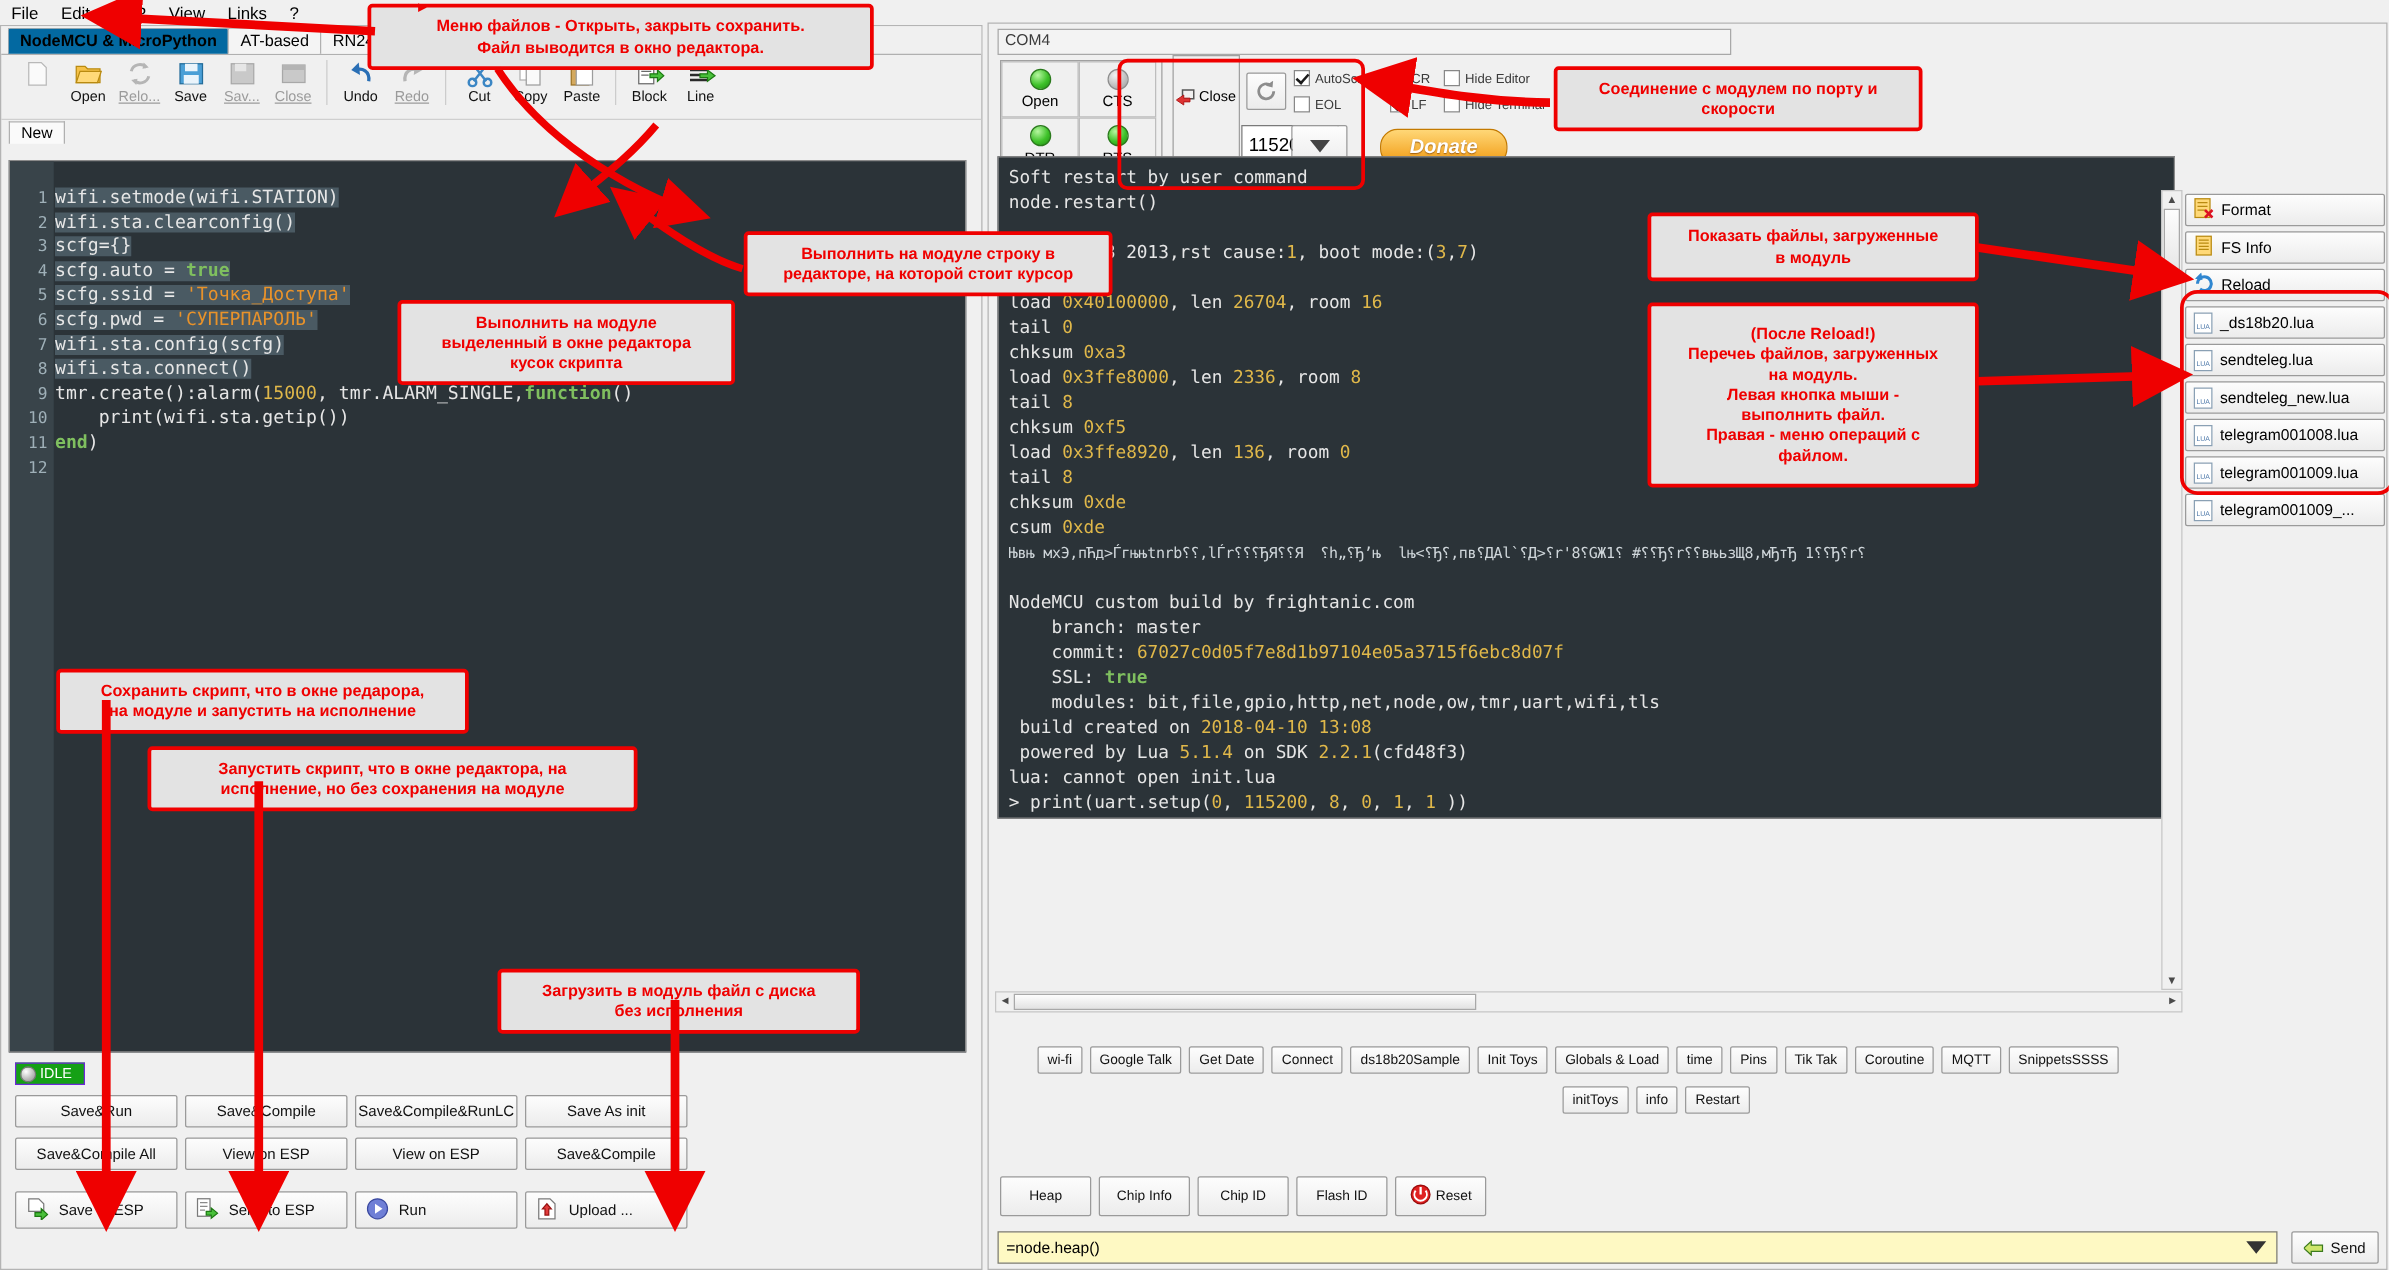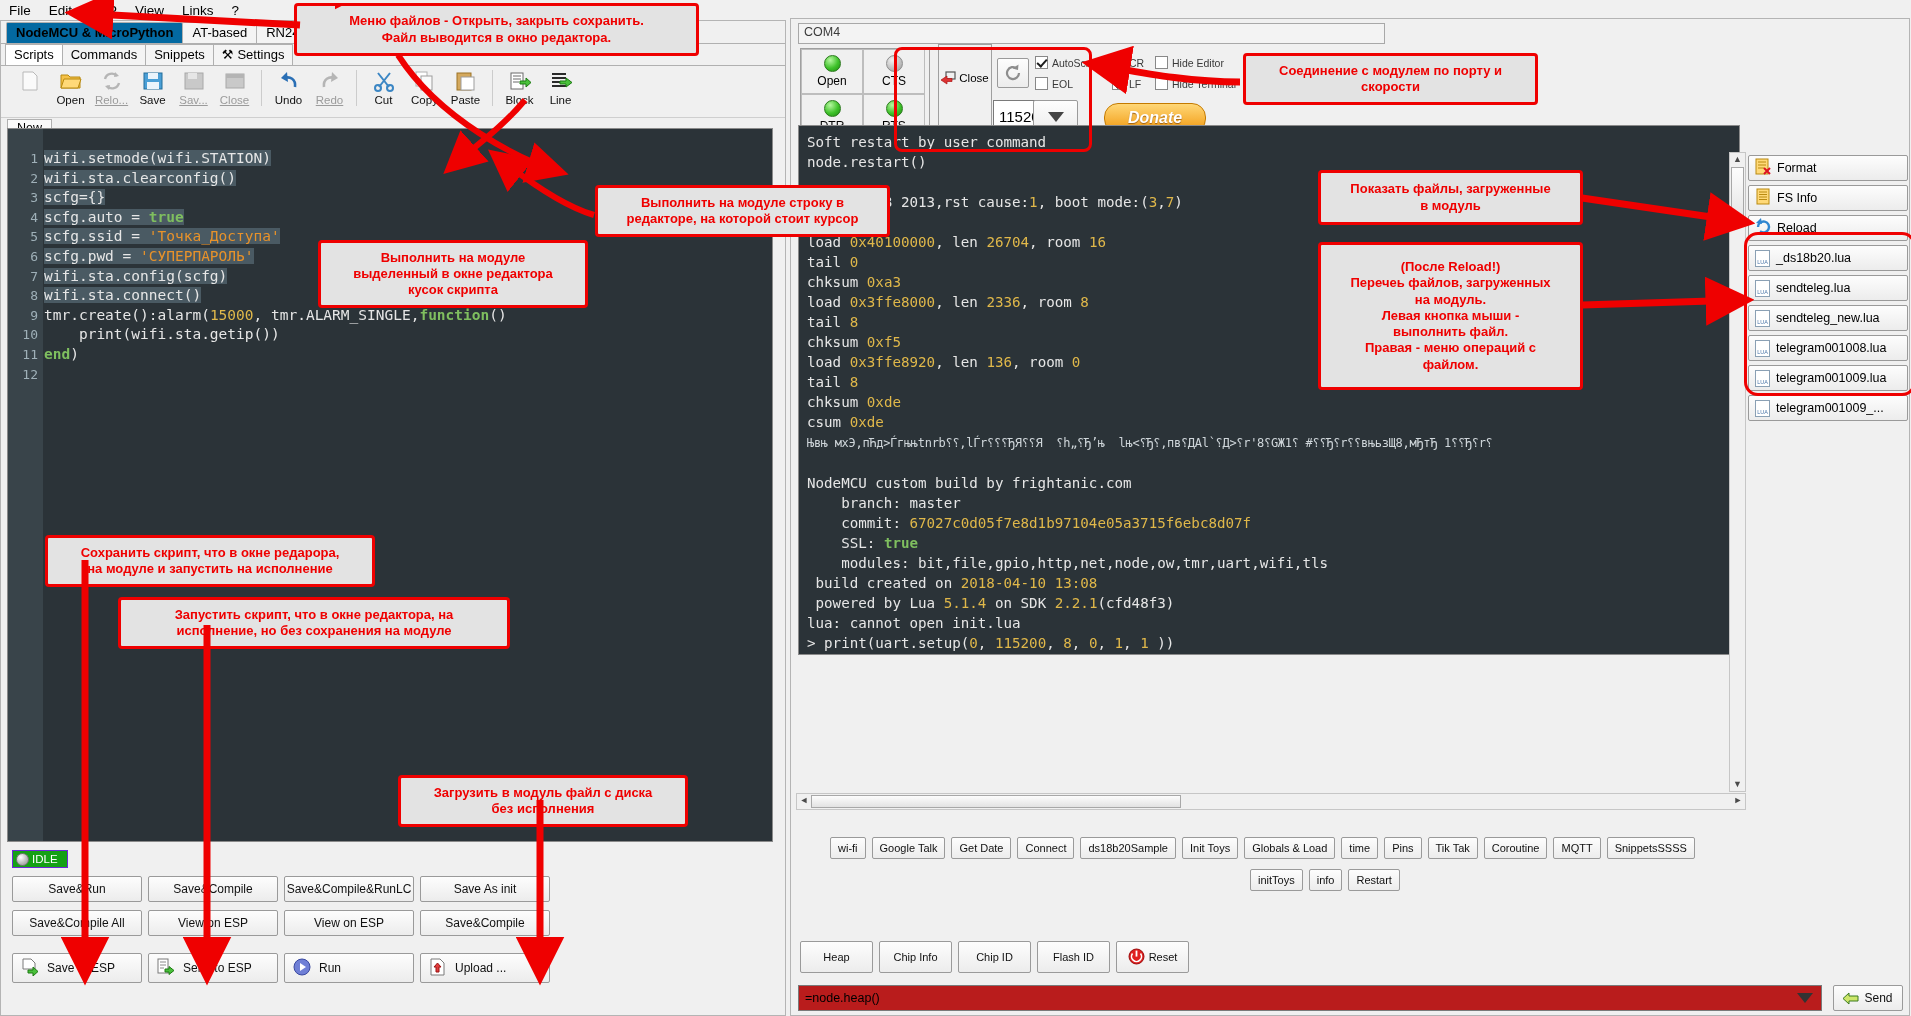--- a/index.html
+++ b/index.html
@@ -137,12 +137,6 @@
       <div class="tab sel">NodeMCU &amp; MicroPython</div>
       <div class="tab">AT-based</div>
       <div class="tab">RN2483</div>
-    </div>
-  <div class="tabstrip2" id="mode-tabs">
-      <div class="tab sel"><span>Scripts</span></div>
-      <div class="tab"><span>Commands</span></div>
-      <div class="tab"><span>Snippets</span></div>
-      <div class="tab"><span style="margin-right: 4px;">⚒</span><span>Settings</span></div>
     </div>
   <div id="toolbar">
       <div class="tbitem dis">

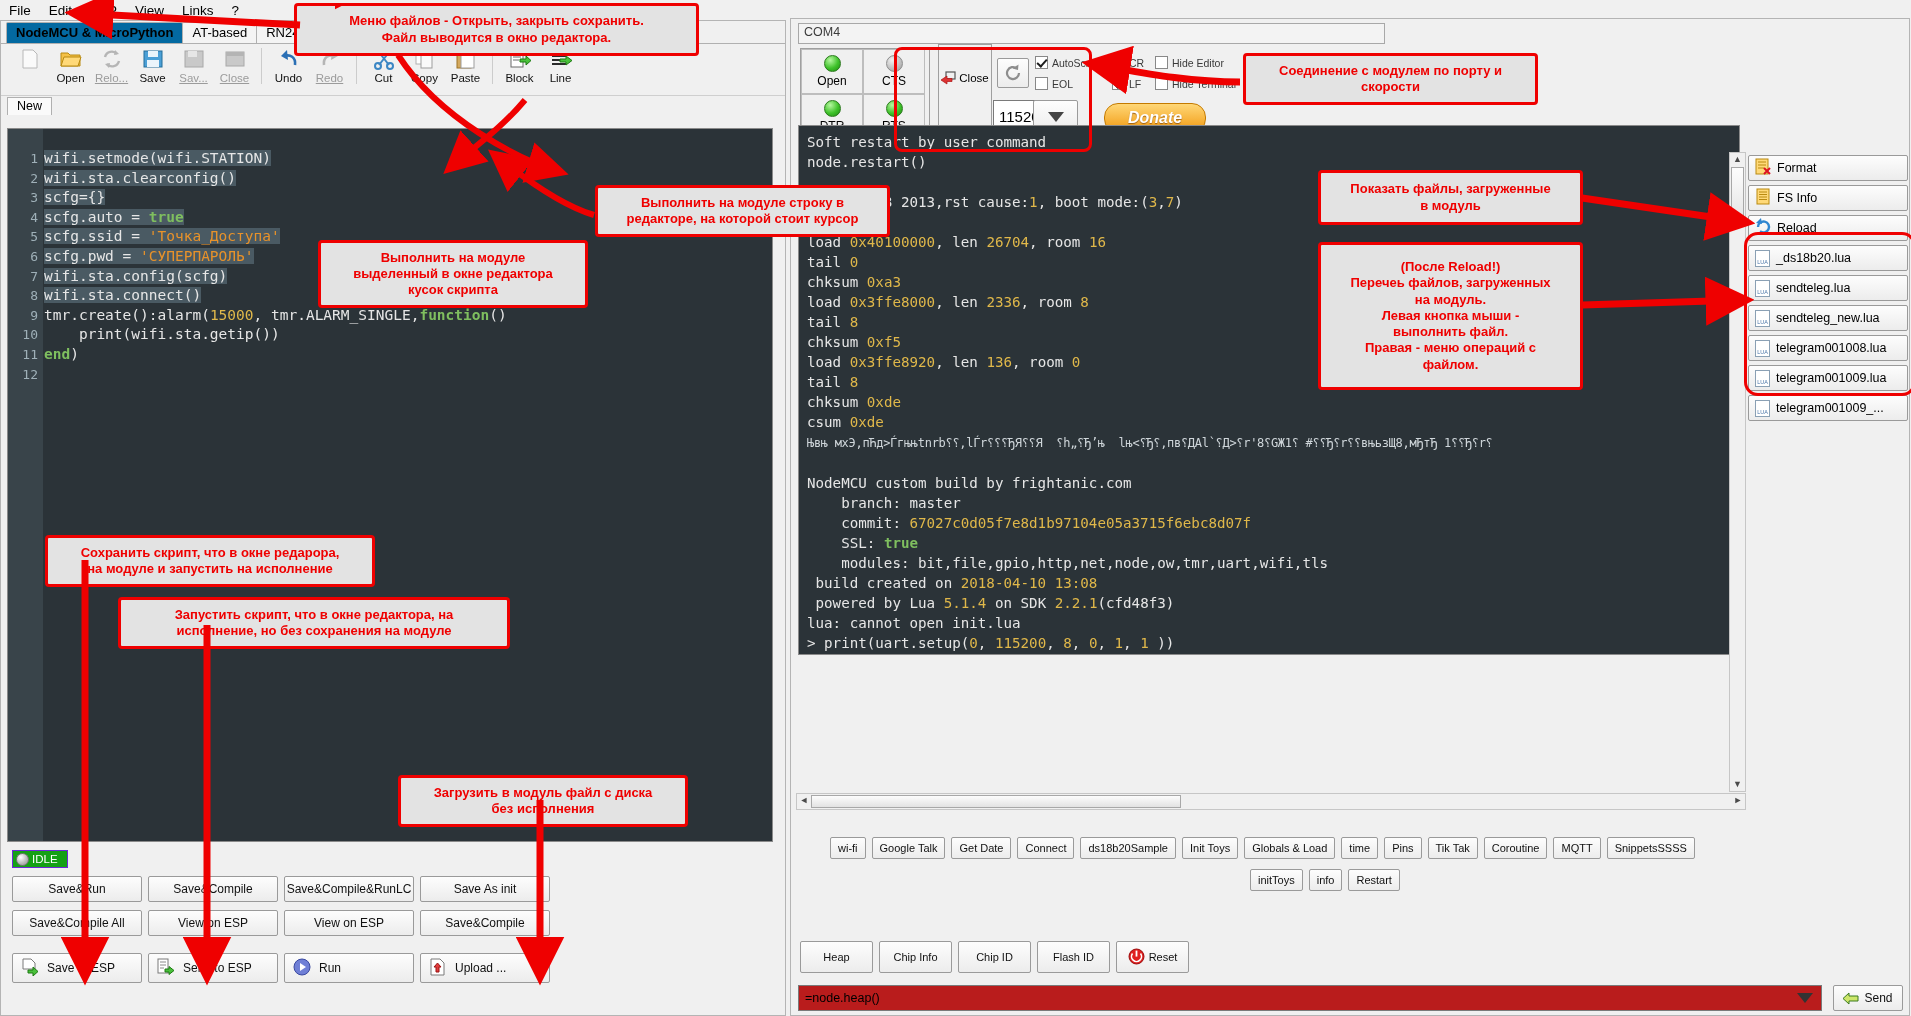--- a/index.html
+++ b/index.html
@@ -115,7 +115,7 @@
   svg.arrows{position:absolute;left:0;top:0;width:1911px;height:1016px;pointer-events:none;}
   .cmdrow{position:absolute;display:flex;gap:6px;}
   .cmdrow .btn{height:22px;font-size:11px;padding:0 7px;}
-  #cmdinput{position:absolute;left:798px;top:985px;width:1024px;height:26px;border:1px solid #7a7a7a;background:#b91c1c;
+  #cmdinput{position:absolute;left:798px;top:985px;width:1024px;height:26px;border:1px solid #7a7a7a;background:#fef9c3;
             display:flex;align-items:center;padding-left:6px;box-sizing:border-box;font-size:12.5px;}
   .ddarrow{width:0;height:0;border-left:8px solid transparent;border-right:8px solid transparent;border-top:10px solid #444;}
 </style>

